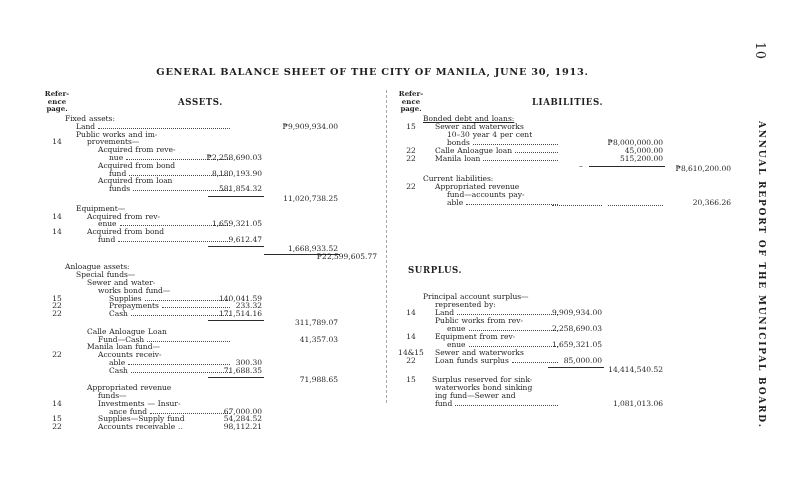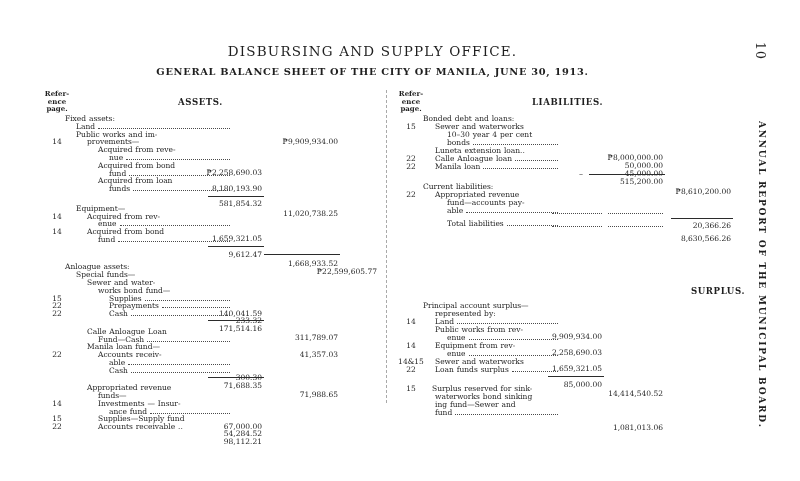--- a/index.html
+++ b/index.html
@@ -56,7 +56,6 @@
 
 <div class="page">
 
-  <div class="doc-title">DISBURSING AND SUPPLY OFFICE.</div>
   <div class="doc-subtitle">GENERAL BALANCE SHEET OF THE CITY OF MANILA, JUNE 30, 1913.</div>
 
   <div class="half half-left">

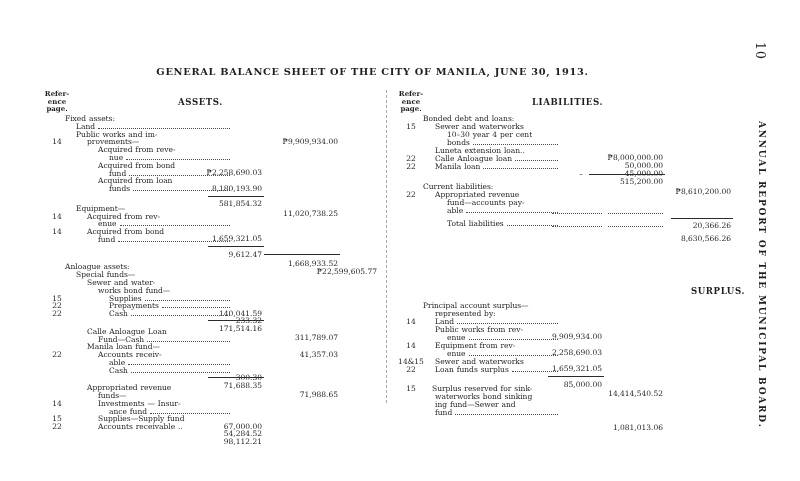--- a/index.html
+++ b/index.html
@@ -304,7 +304,7 @@
     <div class="sec-title">LIABILITIES.</div>
     <div class="lines">
         <div class="line">
-          <span class="txt" style="left: calc(var(--tbase) + 0 * var(--step));">
+          <span class="txt" style="left: calc(var(--tbase) + 0 * var(--step)); text-decoration: underline;">
             <span class="lbl">Bonded debt and loans:</span>
           </span>
         </div>

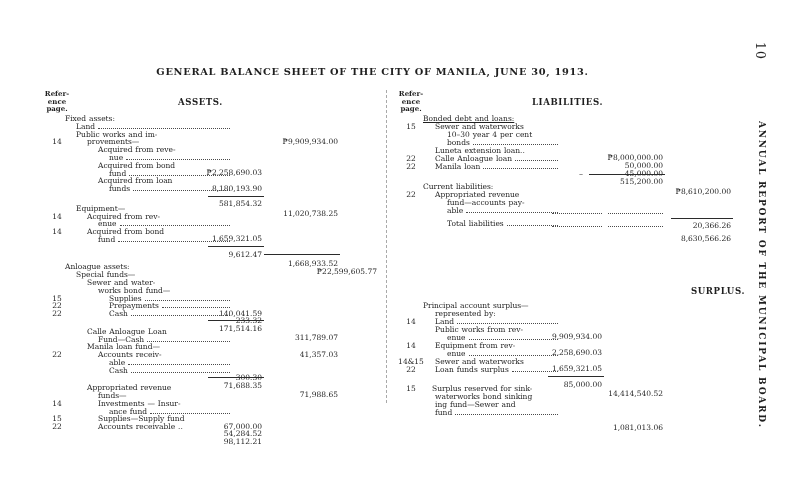--- a/index.html
+++ b/index.html
@@ -30,7 +30,7 @@
   .lbl{white-space:nowrap;word-spacing:0.5px;text-align:center;}
   .lead{flex:1 0 6px;align-self:flex-end;height:4px;margin:0 2px 1.5px 3px;
         border-bottom:1px dotted #4a4a4a;}
-  .a{position:absolute;top:0;white-space:nowrap;margin-top:15px;}
+  .a{position:absolute;top:0;white-space:nowrap;}
   .a1{right:var(--o1);} .a2{right:var(--o2);} .a3{right:var(--o3);}
   .rl{position:absolute;border-top:1px solid #2b2b2b;}
   .r1{right:calc(var(--o1) - 2px);width:56px;top:1px;}

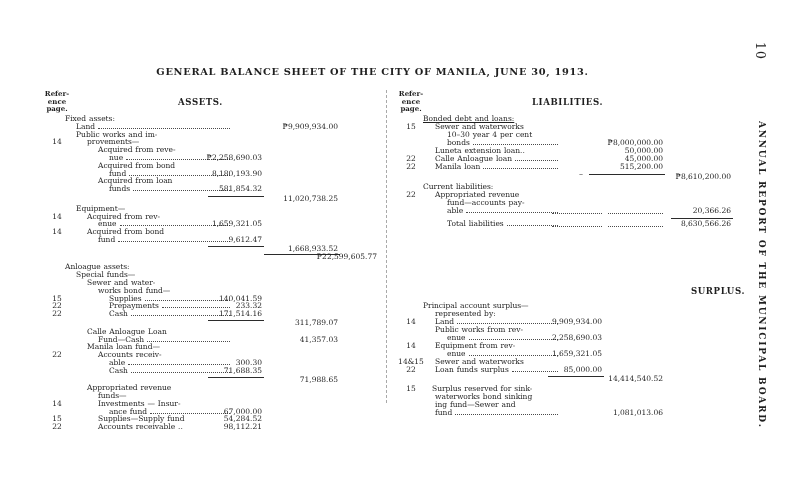--- a/index.html
+++ b/index.html
@@ -327,12 +327,6 @@
           <span class="a a2">₱8,000,000.00</span>
         </div>
         <div class="line">
-          <span class="txt" style="left: calc(var(--tbase) + 1 * var(--step));">
-            <span class="lbl">Luneta extension loan..</span>
-          </span>
-          <span class="a a2">50,000.00</span>
-        </div>
-        <div class="line">
           <span class="rf">22</span>
           <span class="txt" style="left: calc(var(--tbase) + 1 * var(--step));">
             <span class="lbl">Calle Anloague loan</span>

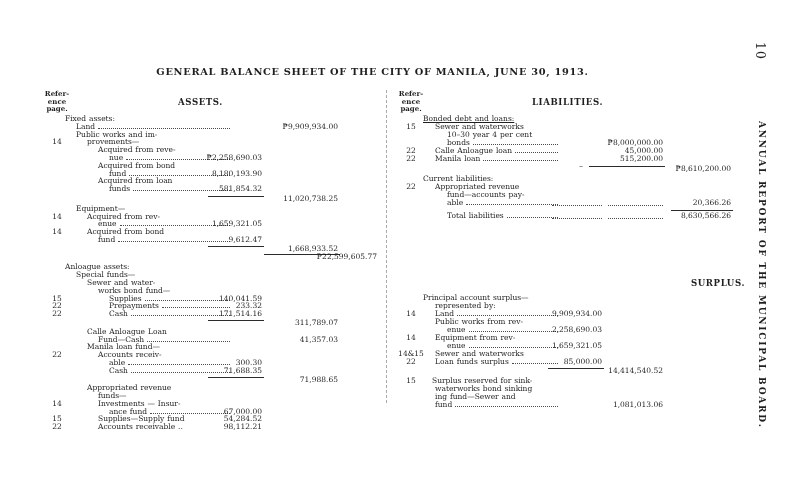--- a/index.html
+++ b/index.html
@@ -372,16 +372,6 @@
           <span class="df d2"></span>
           <span class="a a3">20,366.26</span>
         </div>
-        <div class="line" style="margin-top: 5px;">
-          <span class="txt" style="left: calc(var(--tbase) + 2 * var(--step));">
-            <span class="lbl">Total liabilities</span>
-            <span class="lead"></span>
-          </span>
-          <span class="df d1"></span>
-          <span class="df d2"></span>
-          <span class="rl r3"></span>
-          <span class="a a3">8,630,566.26</span>
-        </div>
         <div class="line" style="margin-top: 60px;">
           <span class="center-head">SURPLUS.</span>
         </div>

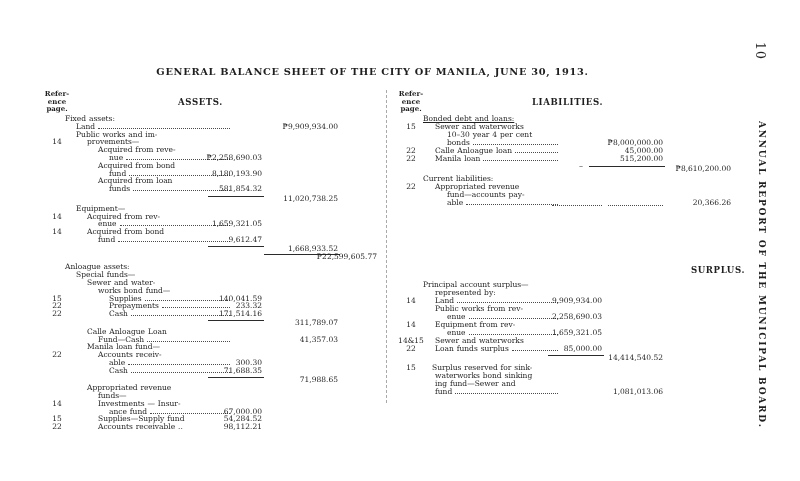--- a/index.html
+++ b/index.html
@@ -39,7 +39,7 @@
   .predash{position:absolute;right:calc(var(--o2) + 80px);top:-3px;font-size:8px;}
   .df{position:absolute;top:1px;height:5px;border-bottom:1px dotted #4a4a4a;}
   .d1{right:var(--o1);width:50px;} .d2{right:var(--o2);width:55px;}
-  .center-head{display:block;width:100%;text-align:right;font-weight:bold;
+  .center-head{display:block;width:100%;text-align:left;font-weight:bold;
         font-size:8.6px;letter-spacing:0.6px;padding-left:18px;box-sizing:border-box;}
 
   .divider{position:absolute;left:386px;top:90px;height:313px;width:0;

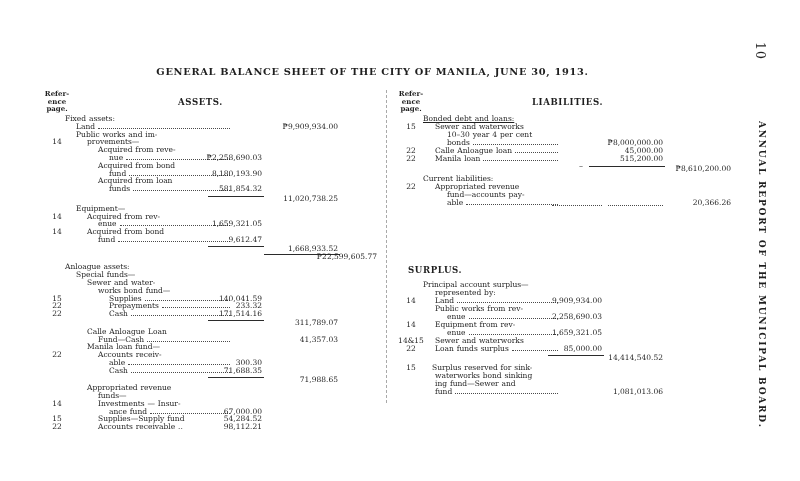--- a/index.html
+++ b/index.html
@@ -375,7 +375,7 @@
         <div class="line" style="margin-top: 60px;">
           <span class="center-head">SURPLUS.</span>
         </div>
-        <div class="line" style="margin-top: 6px;">
+        <div class="line" style="margin-top: 18px;">
           <span class="txt" style="left: calc(var(--tbase) + 0 * var(--step));">
             <span class="lbl">Principal account surplus—</span>
           </span>

